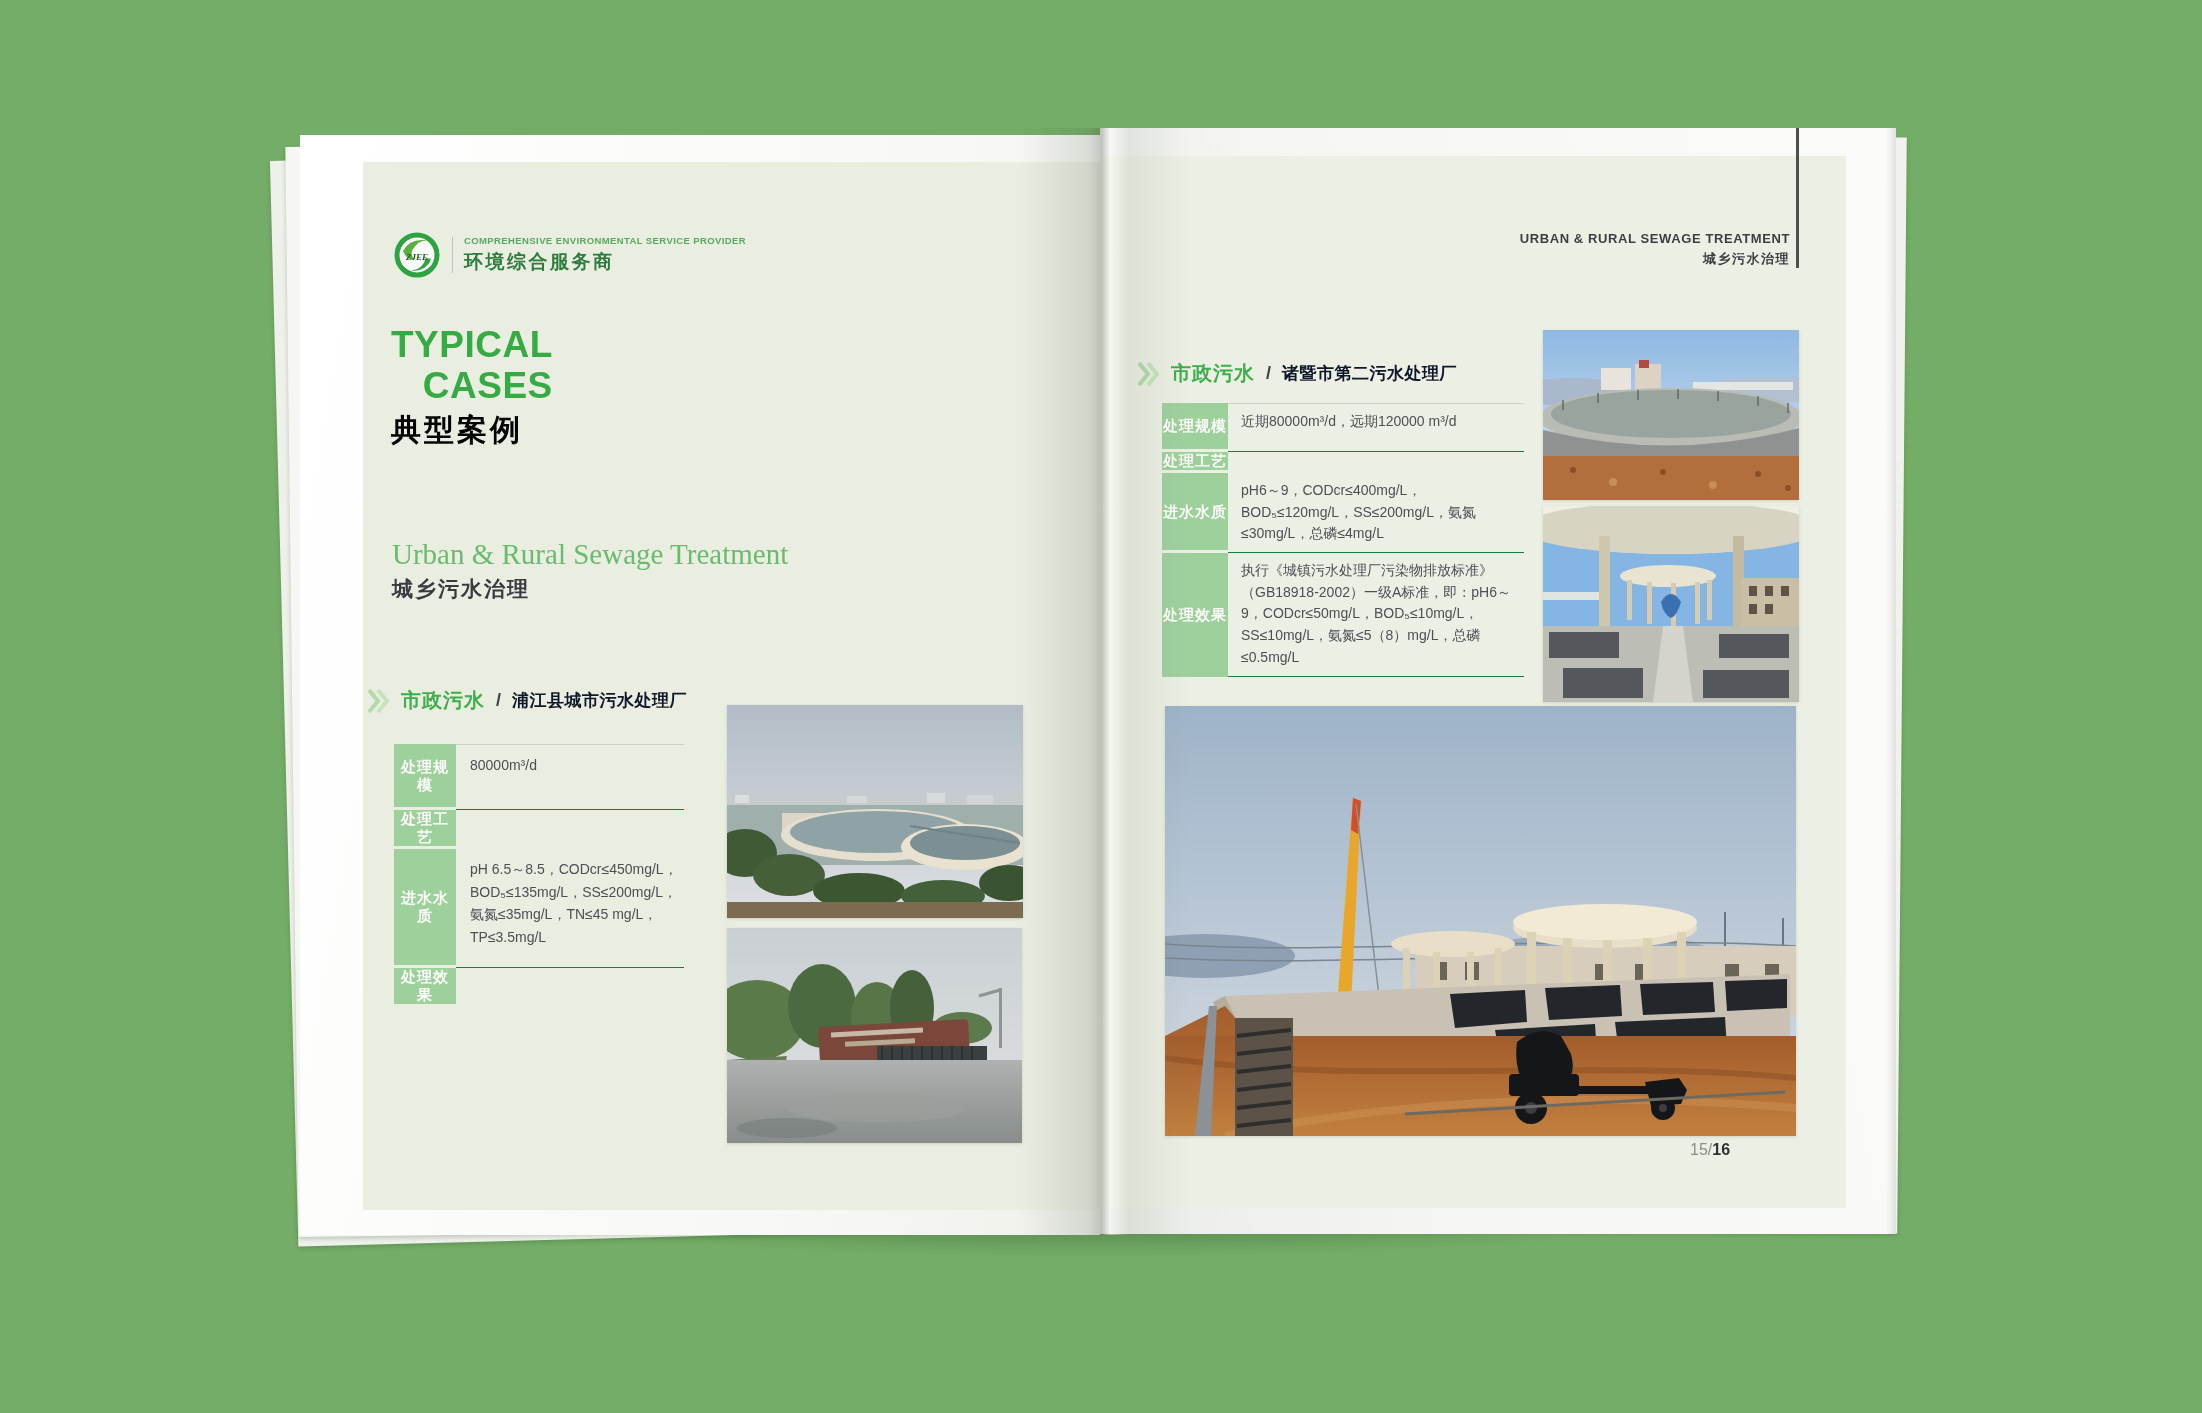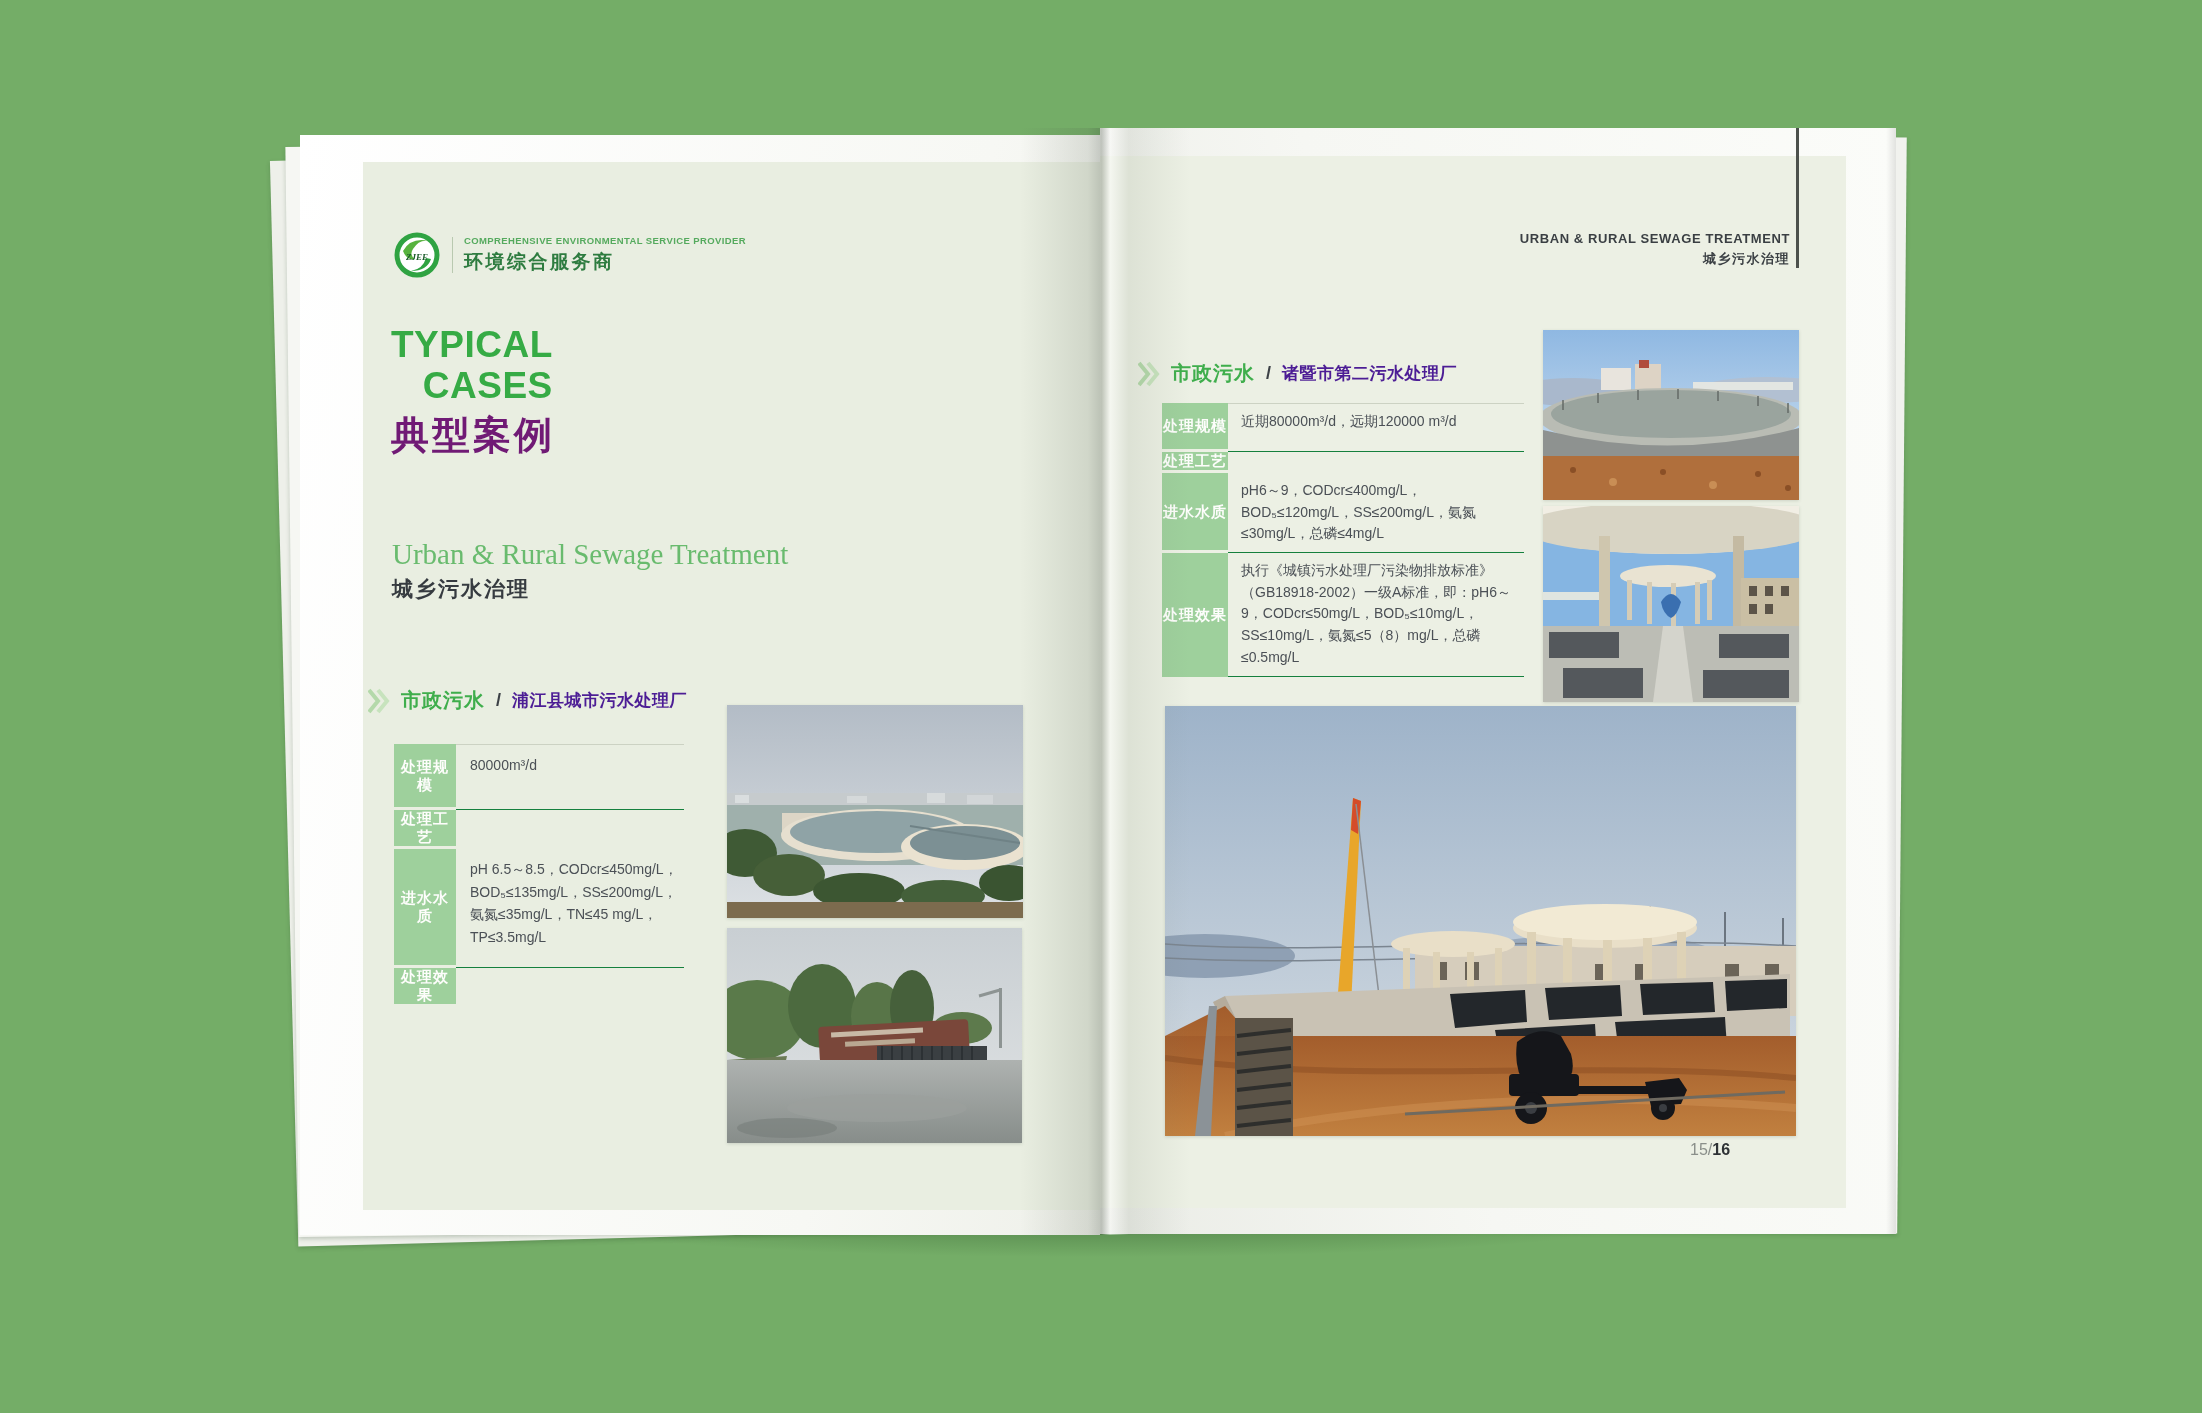--- a/index.html
+++ b/index.html
@@ -47,7 +47,7 @@
   .sh-right{left:1138px;top:360px;}
   .sh-cat{font-size:20px;font-weight:700;color:#3fae4c;letter-spacing:1px;}
   .sh-slash{font-size:18px;font-weight:700;color:#3c4146;margin:0 2px;}
-  .sh-name{font-size:17px;font-weight:700;color:#4c1d95;letter-spacing:.5px;}
+  .sh-name{font-size:17px;font-weight:700;color:#0f172a;letter-spacing:.5px;}
 
   
   .case-table{display:flex;flex-direction:column;}

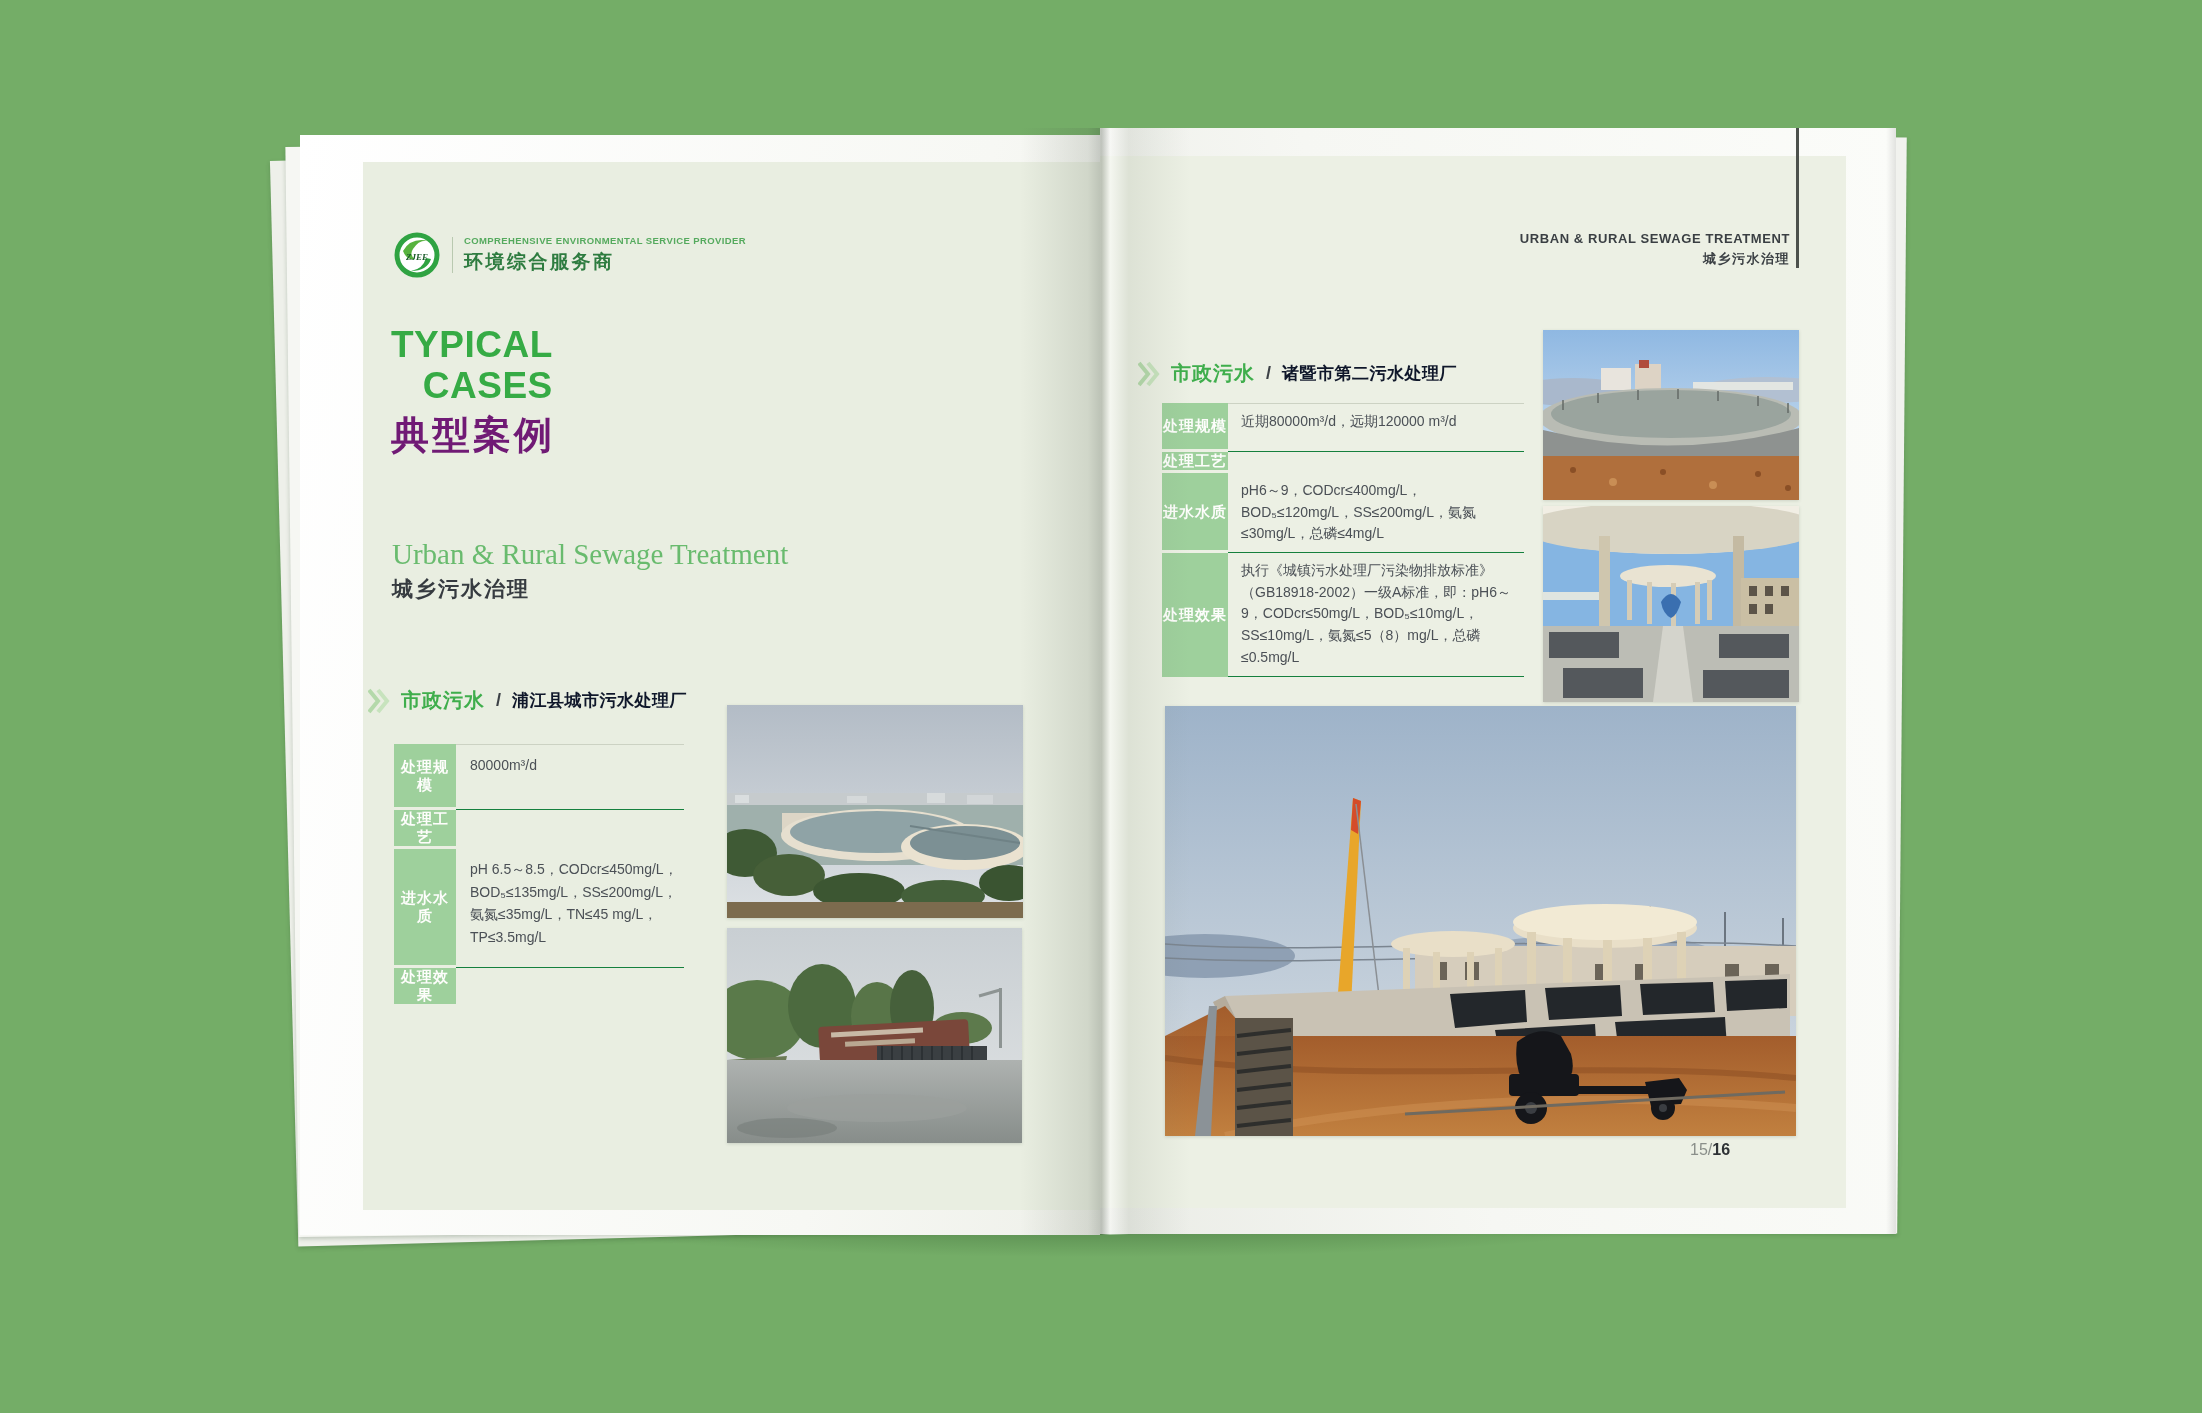--- a/index.html
+++ b/index.html
@@ -36,7 +36,7 @@
 
   .title-en{left:391px;top:324px;font-size:37px;font-weight:800;color:#36ab45;
     line-height:1.12;letter-spacing:.5px;text-align:right;}
-  .title-cn{left:391px;top:410px;font-size:38px;font-weight:700;color:#701a75;letter-spacing:3px;}
+  .title-cn{left:391px;top:410px;font-size:30px;font-weight:700;color:#000000;letter-spacing:3px;}
 
   .subtitle-en{left:392px;top:538px;font-family:"Liberation Serif",serif;
     font-size:29px;color:#69bb6e;}

